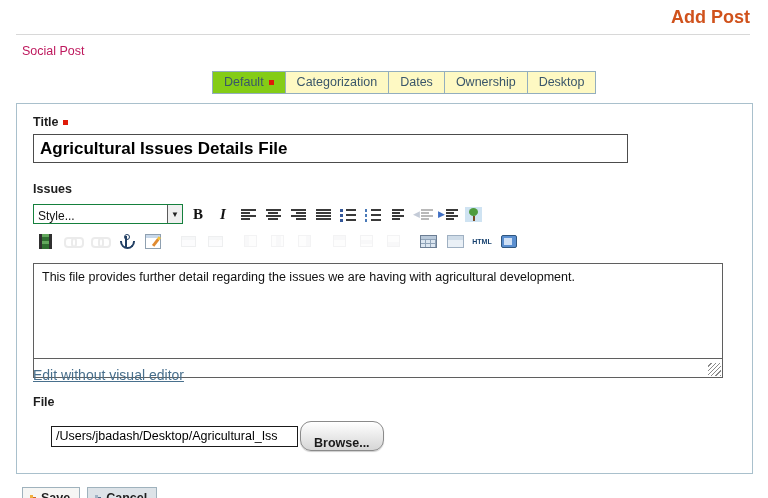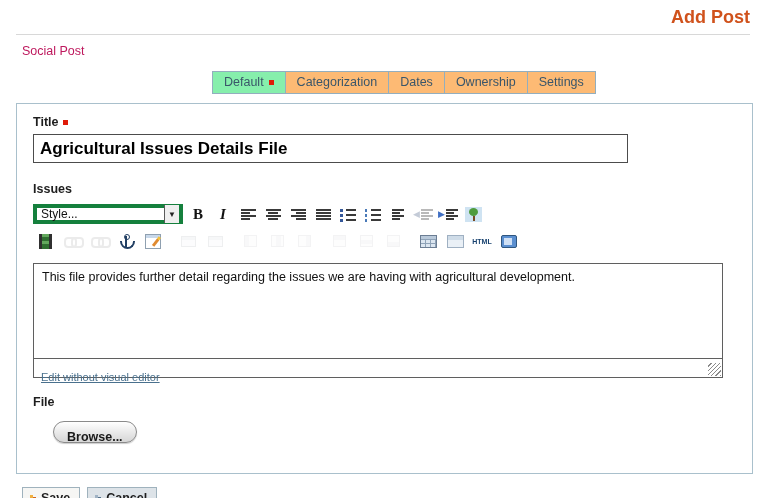--- a/index.html
+++ b/index.html
@@ -17,7 +17,7 @@
   .tab { border: 1px solid #93aebe; border-left: none; padding: 3px 11px 4px; color: #3a566a;
     background: #fdba74; cursor: pointer; display: flex; align-items: center; }
   .tab:first-child { border-left: 1px solid #93aebe; }
-  .tab.active { background: #86efac; }
+  .tab.active { background: #84cc16; }
   .req-dot { display: inline-block; width: 5px; height: 5px; background: #df1a08; margin-left: 5px; }
 
   

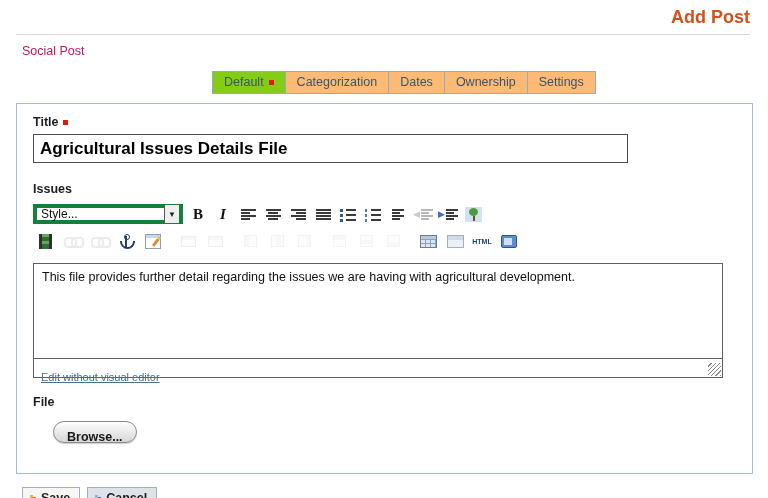--- a/index.html
+++ b/index.html
@@ -15,7 +15,7 @@
   
   .tabs { display: flex; margin: 13px 0 0 196px; font-size: 12.5px; }
   .tab { border: 1px solid #93aebe; border-left: none; padding: 3px 11px 4px; color: #3a566a;
-    background: #fdba74; cursor: pointer; display: flex; align-items: center; }
+    background: #fef9c3; cursor: pointer; display: flex; align-items: center; }
   .tab:first-child { border-left: 1px solid #93aebe; }
   .tab.active { background: #84cc16; }
   .req-dot { display: inline-block; width: 5px; height: 5px; background: #df1a08; margin-left: 5px; }

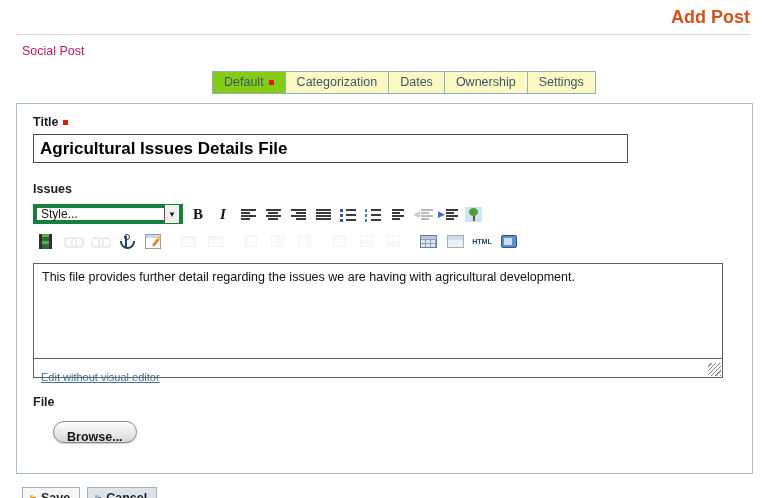--- a/index.html
+++ b/index.html
@@ -161,7 +161,7 @@
         <span>Ownership</span>
       </div>
     <div class="tab">
-        <span>Settings</span>
+        <span>Desktop</span>
       </div>
   </div>
 

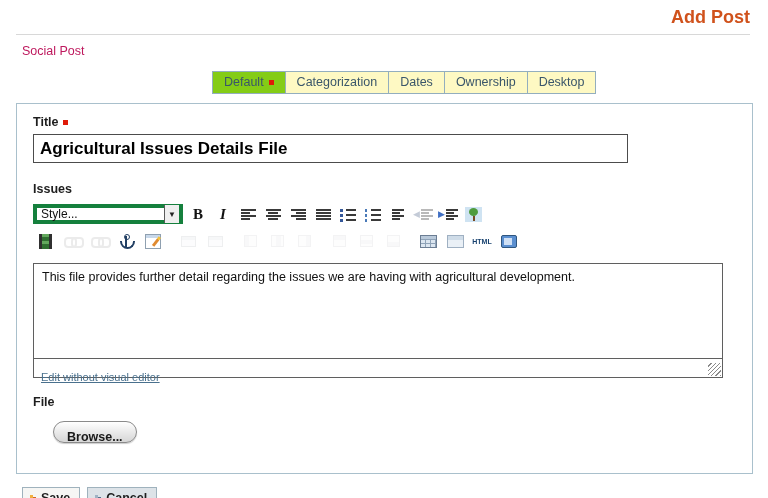--- a/index.html
+++ b/index.html
@@ -32,8 +32,8 @@
 
   
   .tb-row1 { display: flex; align-items: center; margin-top: 7px; height: 22px; }
-  .style-select { width: 150px; height: 20px; border: 4px solid #15803d; display: flex;
-    align-items: center; font-size: 12px; color: #111; background: #fff; cursor: pointer; }
+  .style-select { width: 150px; height: 20px; border: 1px solid #15803d; display: flex;
+    align-items: flex-end; font-size: 12px; color: #111; background: #fff; cursor: pointer; }
   .style-select .sel-text { flex: 1; padding-left: 4px; }
   .sel-arrow { width: 15px; height: 18px; border-left: 1px solid #5a5a5a; background: #efefef;
     display: flex; align-items: center; justify-content: center; font-size: 8px; color: #222; }

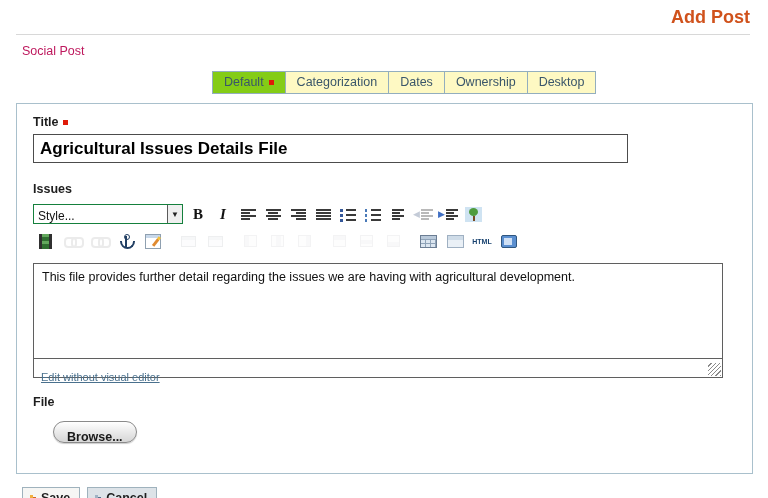--- a/index.html
+++ b/index.html
@@ -114,7 +114,7 @@
   .plain-strip { width: 690px; height: 19px; border: 1px solid #5f5f5f; border-top: none; position: relative; }
   .grip { position: absolute; right: 1px; bottom: 1px; width: 13px; height: 13px; cursor: nwse-resize;
     background: repeating-linear-gradient(135deg, transparent 0 2px, #8a8a8a 2px 3px); }
-  .kupu-link { position: absolute; left: 8px; bottom: -5px; font-size: 11px; color: #49708d;
+  .kupu-link { position: absolute; left: 0; bottom: -5px; font-size: 14px; color: #49708d;
     text-decoration: underline; cursor: pointer; }
 
   

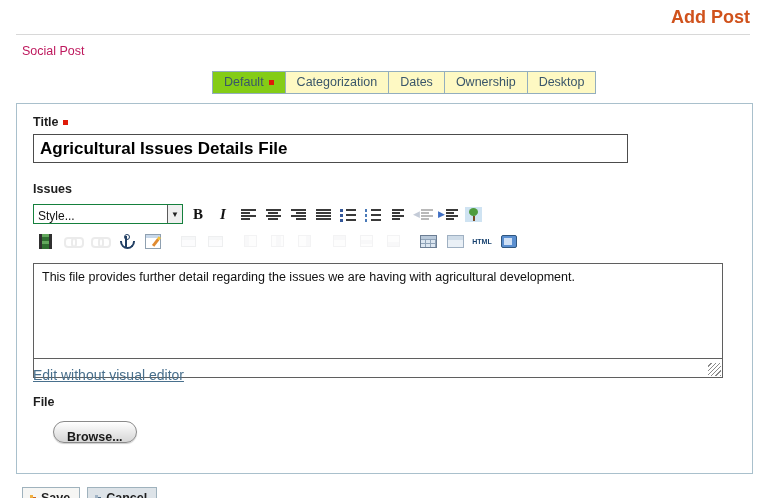--- a/index.html
+++ b/index.html
@@ -335,6 +335,7 @@
       <span>File</span>
     </div>
     <div class="file-row">
+      <input class="file-input" type="text" value="/Users/jbadash/Desktop/Agricultural_Iss" style="">
       <button class="browse-btn">Browse...</button>
     </div>
 

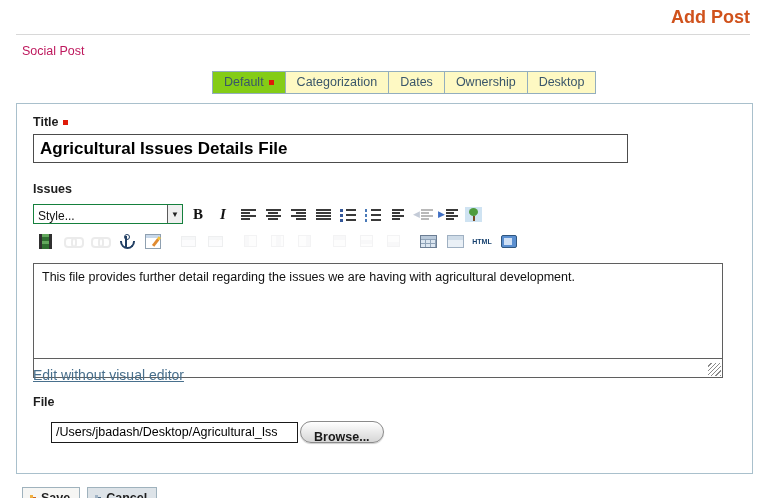--- a/index.html
+++ b/index.html
@@ -122,7 +122,7 @@
   .file-row { display: flex; align-items: center; margin: 12px 0 0 18px; }
   .file-input { width: 247px; height: 21px; border: 1px solid #1a1a1a; font-family: "Liberation Sans", sans-serif;
     font-size: 12.5px; color: #000; padding: 1px 1px 1px 4px; overflow: hidden; white-space: nowrap; }
-  .browse-btn { margin-left: 2px; height: 22px; padding: 8px 13px; border: 1px solid #8a8a8a;
+  .browse-btn { margin-left: 2px; height: 22px; padding: 14px 13px; border: 1px solid #8a8a8a;
     border-radius: 11px; background: linear-gradient(#ffffff, #ececec 45%, #d6d6d6);
     font-family: "Liberation Sans", sans-serif; font-size: 12.5px; font-weight: bold; color: #1a1a1a; cursor: pointer;
     box-shadow: 0 1px 1px rgba(0,0,0,0.2); }

